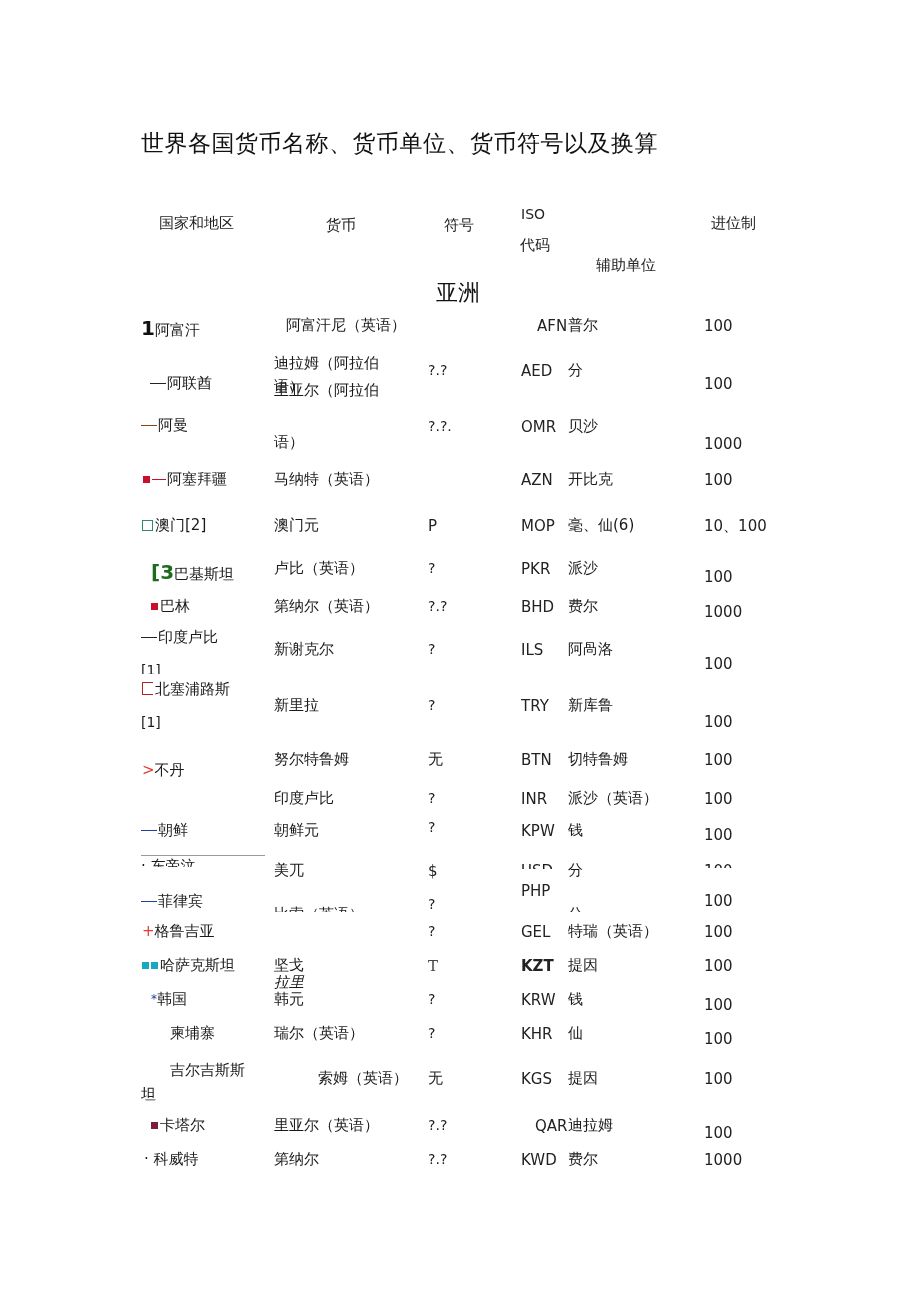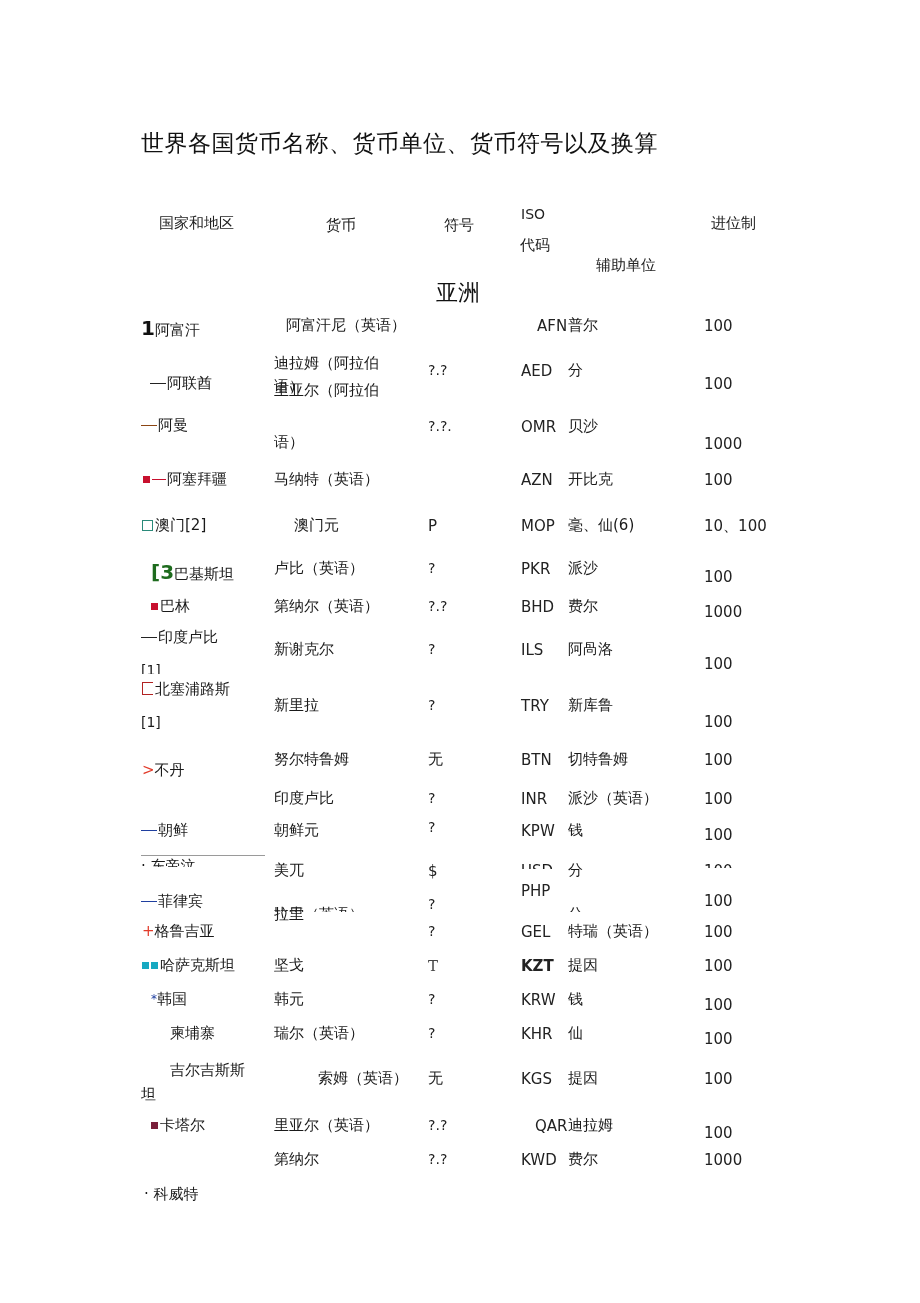--- a/index.html
+++ b/index.html
@@ -85,7 +85,7 @@
 
   <div>
     <div class="abs cell" style="left:142px;top:511px;"><span class="box-teal"></span><span>澳门[2]</span></div>
-    <div class="abs cell" style="left:274px;top:511px;margin-left:20px;">澳门元</div>
+    <div class="abs cell" style="left:274px;top:511px;">澳门元</div>
     <div class="abs code" style="left:428px;top:517px;">P</div>
     <div class="abs code" style="left:521px;top:517px;">MOP</div>
     <div class="abs cell" style="left:568px;top:511px;">毫、仙(6)</div>

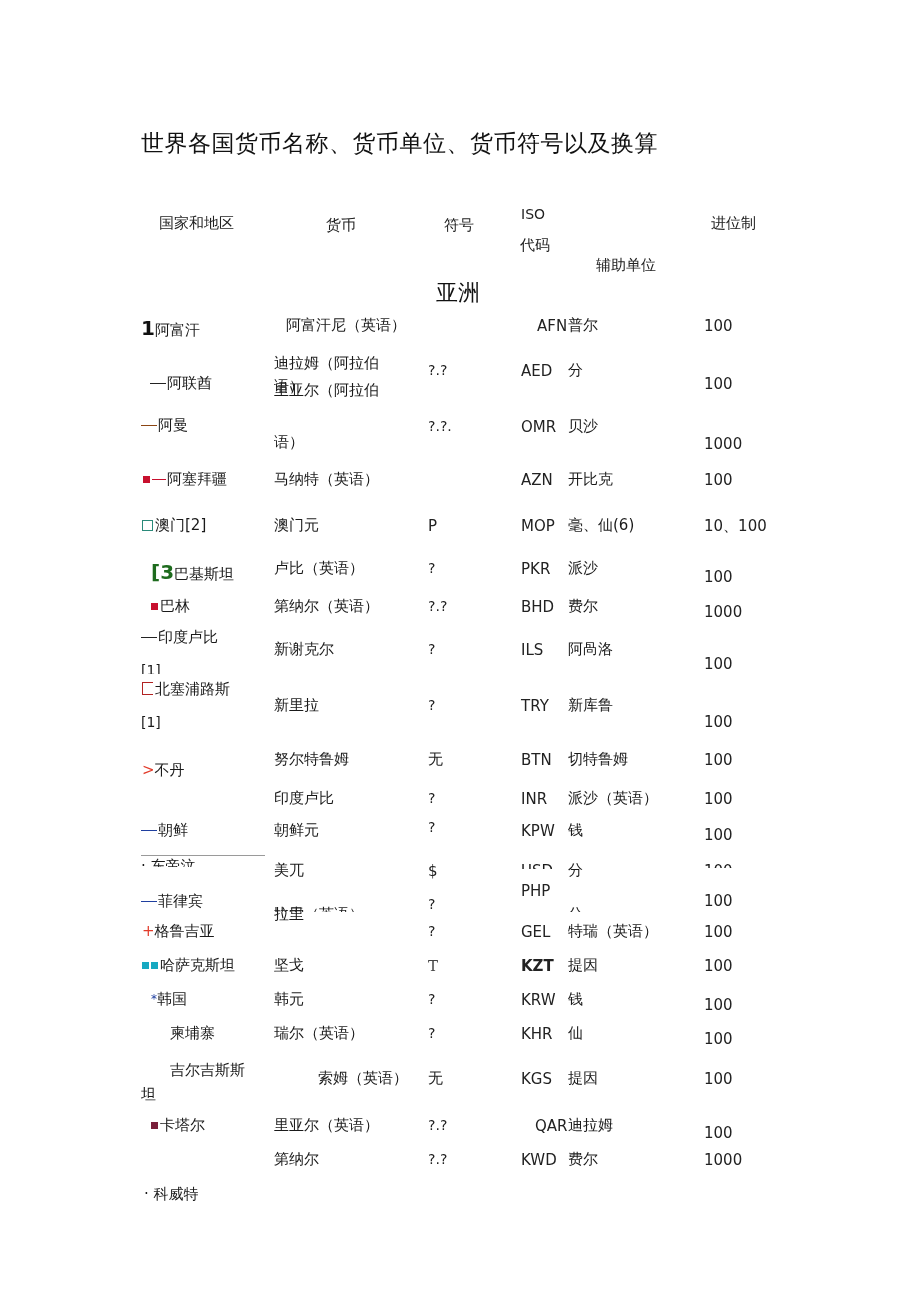--- a/index.html
+++ b/index.html
@@ -178,7 +178,7 @@
 
   <div>
     <div class="abs cell" style="left:142px;top:917px;"><span class="mk-red">+</span><span>格鲁吉亚</span></div>
-    <div class="abs cell" style="left:274px;top:900px;">拉里</div>
+    <div class="abs cell" style="left:274px;top:968px;font-style:italic;">拉里</div>
     <div class="abs sym" style="left:428px;top:923px;">?</div>
     <div class="abs code" style="left:521px;top:923px;">GEL</div>
     <div class="abs cell" style="left:568px;top:917px;">特瑞（英语）</div>

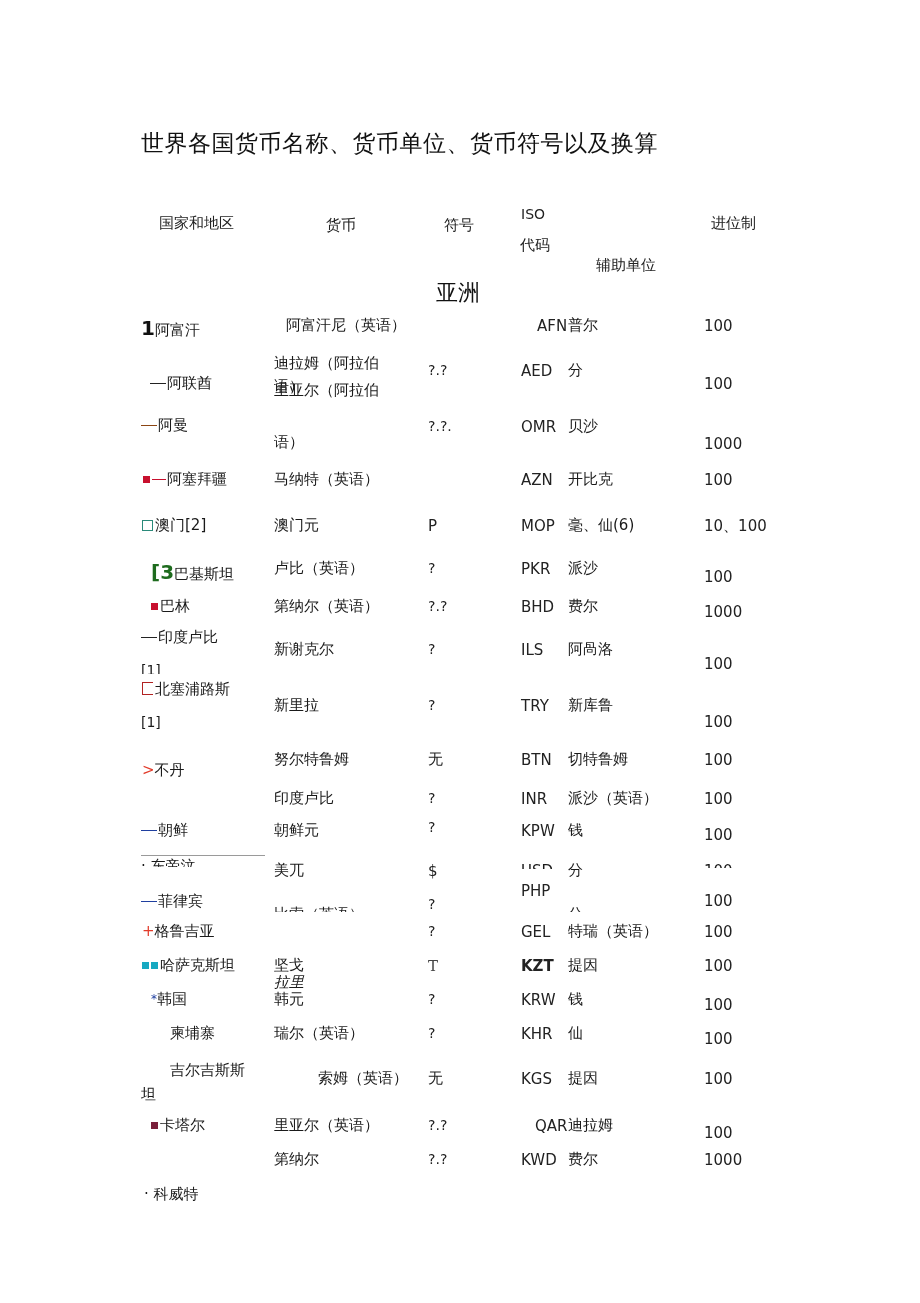--- a/index.html
+++ b/index.html
@@ -232,7 +232,7 @@
   </div>
 
   <div>
-    <div class="abs cell" style="left:144px;top:1145px;margin-top:35px;"><span>·</span> <span>科威特</span></div>
+    <div class="abs cell" style="left:144px;top:1145px;"><span>·</span> <span>科威特</span></div>
     <div class="abs cell" style="left:274px;top:1145px;">第纳尔</div>
     <div class="abs sym" style="left:428px;top:1151px;">?.?</div>
     <div class="abs code" style="left:521px;top:1151px;">KWD</div>

